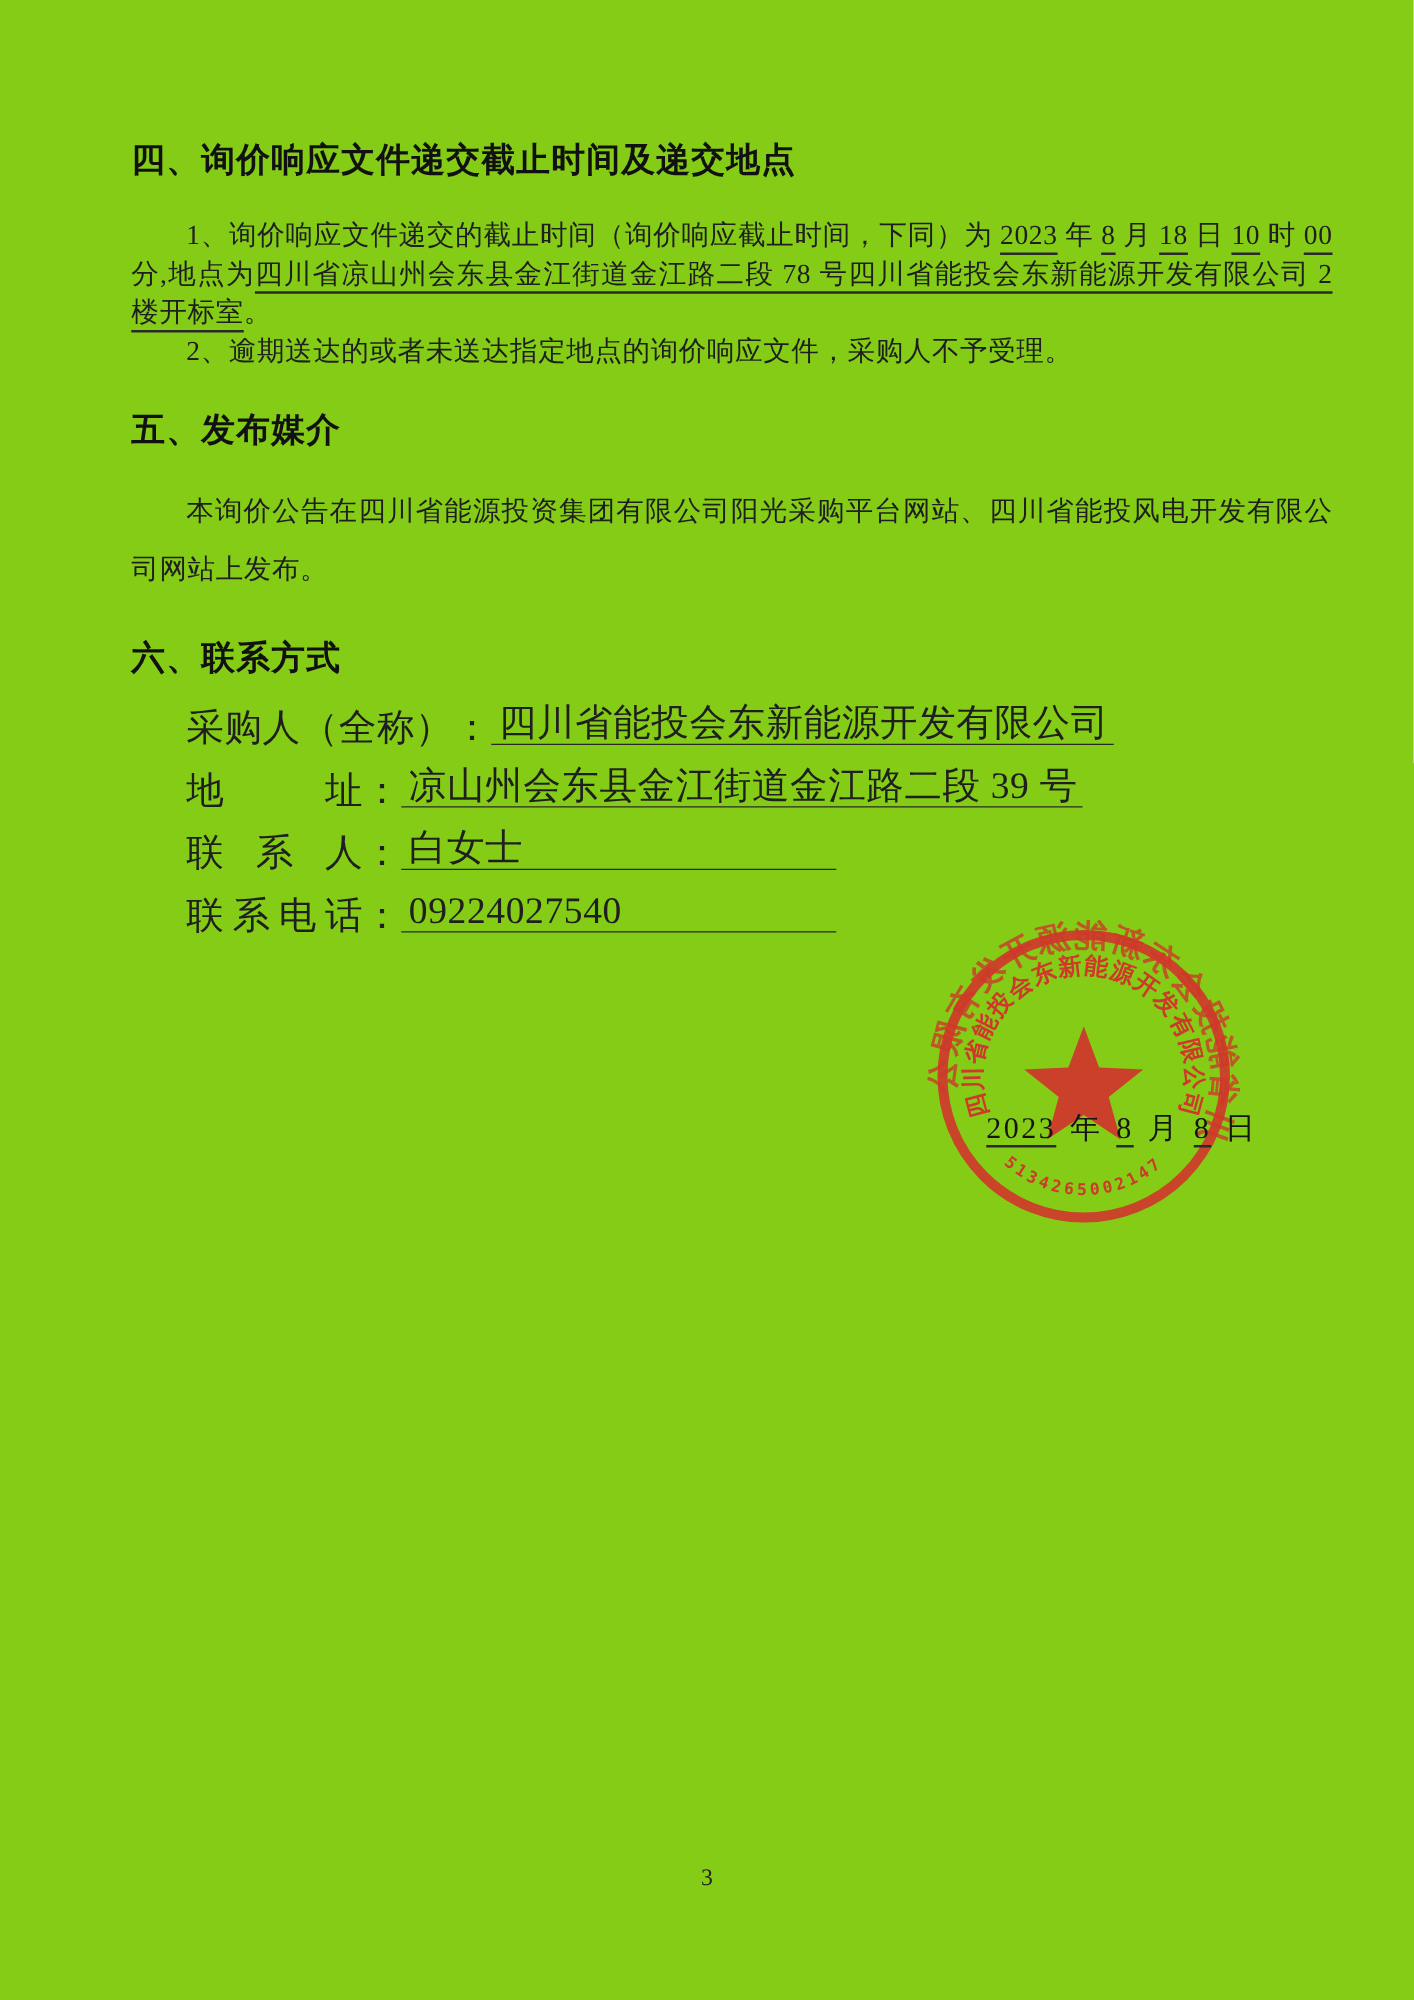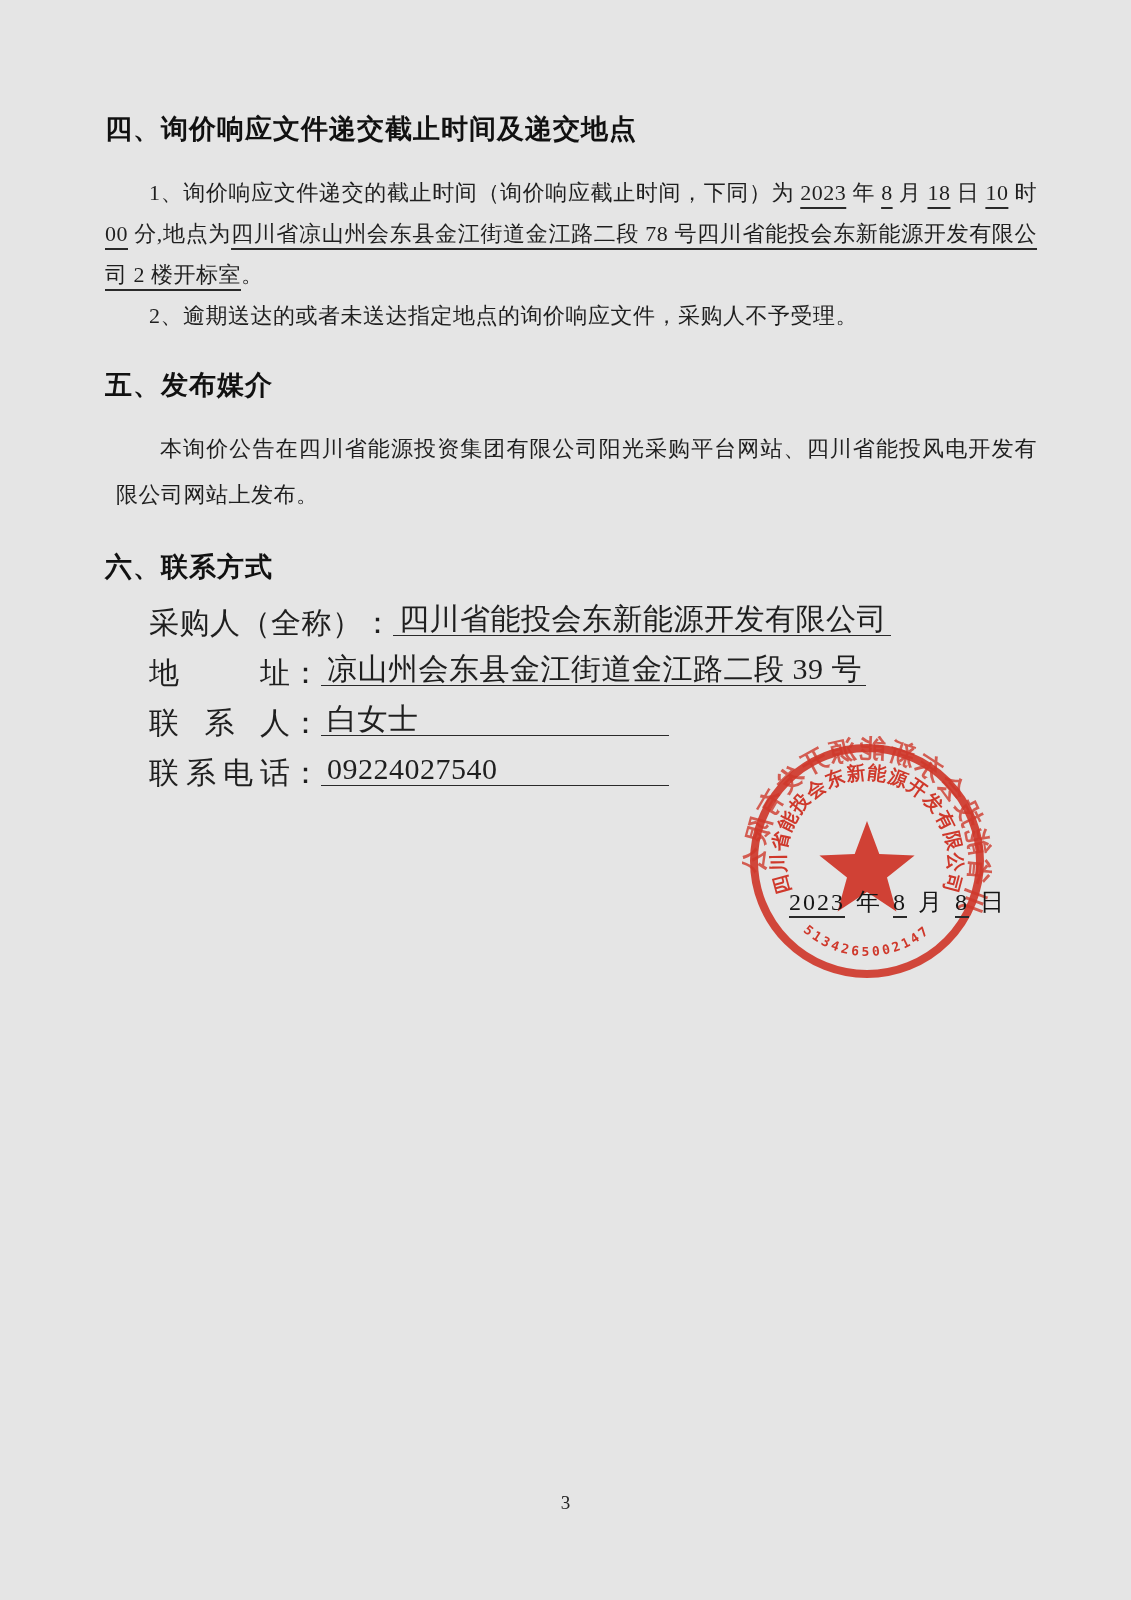--- a/index.html
+++ b/index.html
@@ -11,7 +11,7 @@
     color: #1f1f1f;
     overflow: hidden;
   }
-  .page { position: absolute; inset: 0; padding: 112px 94px 0 105px; background: #e5e5e5; }
+  .page { position: absolute; inset: 0; padding: 112px 65px 0 105px; background: #84cc16; }
 
   h2.sec-heading {
     font-family: "DejaVu Sans", "Liberation Sans", sans-serif;

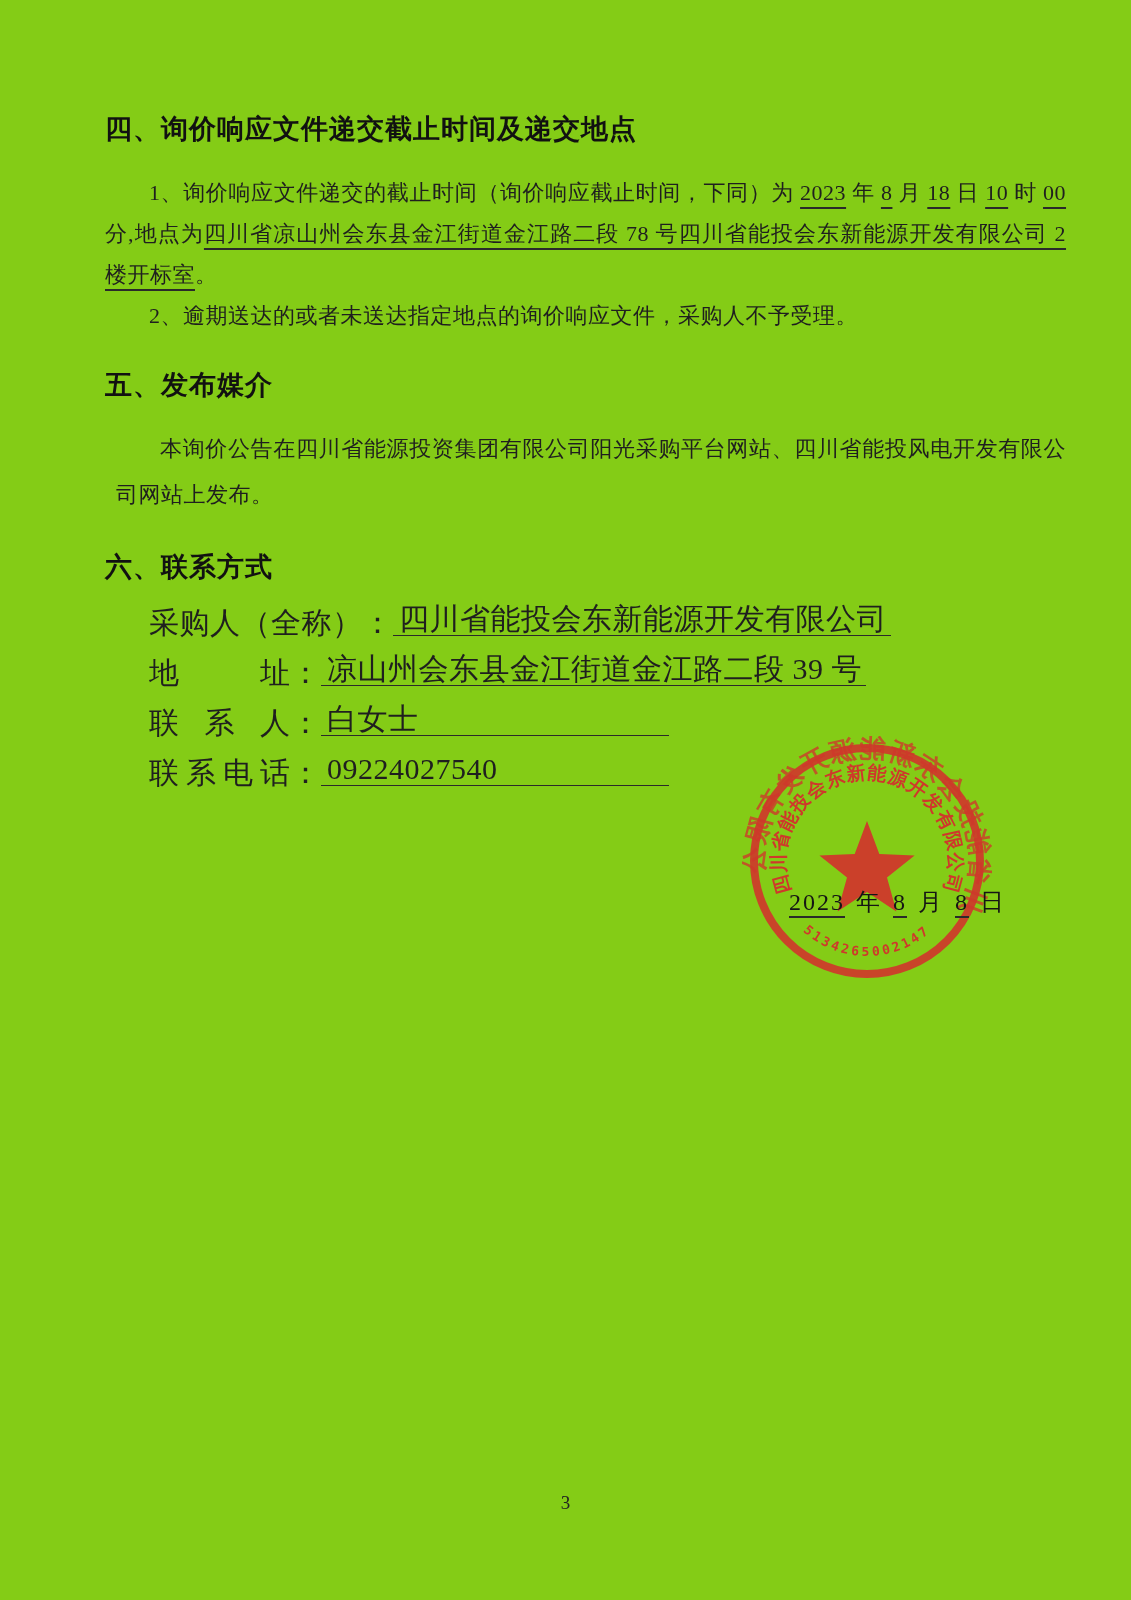--- a/index.html
+++ b/index.html
@@ -27,7 +27,7 @@
 
   p.body-text {
     font-size: 22px;
-    line-height: 41px;
+    line-height: 31px;
     text-align: justify;
     letter-spacing: 0.5px;
   }

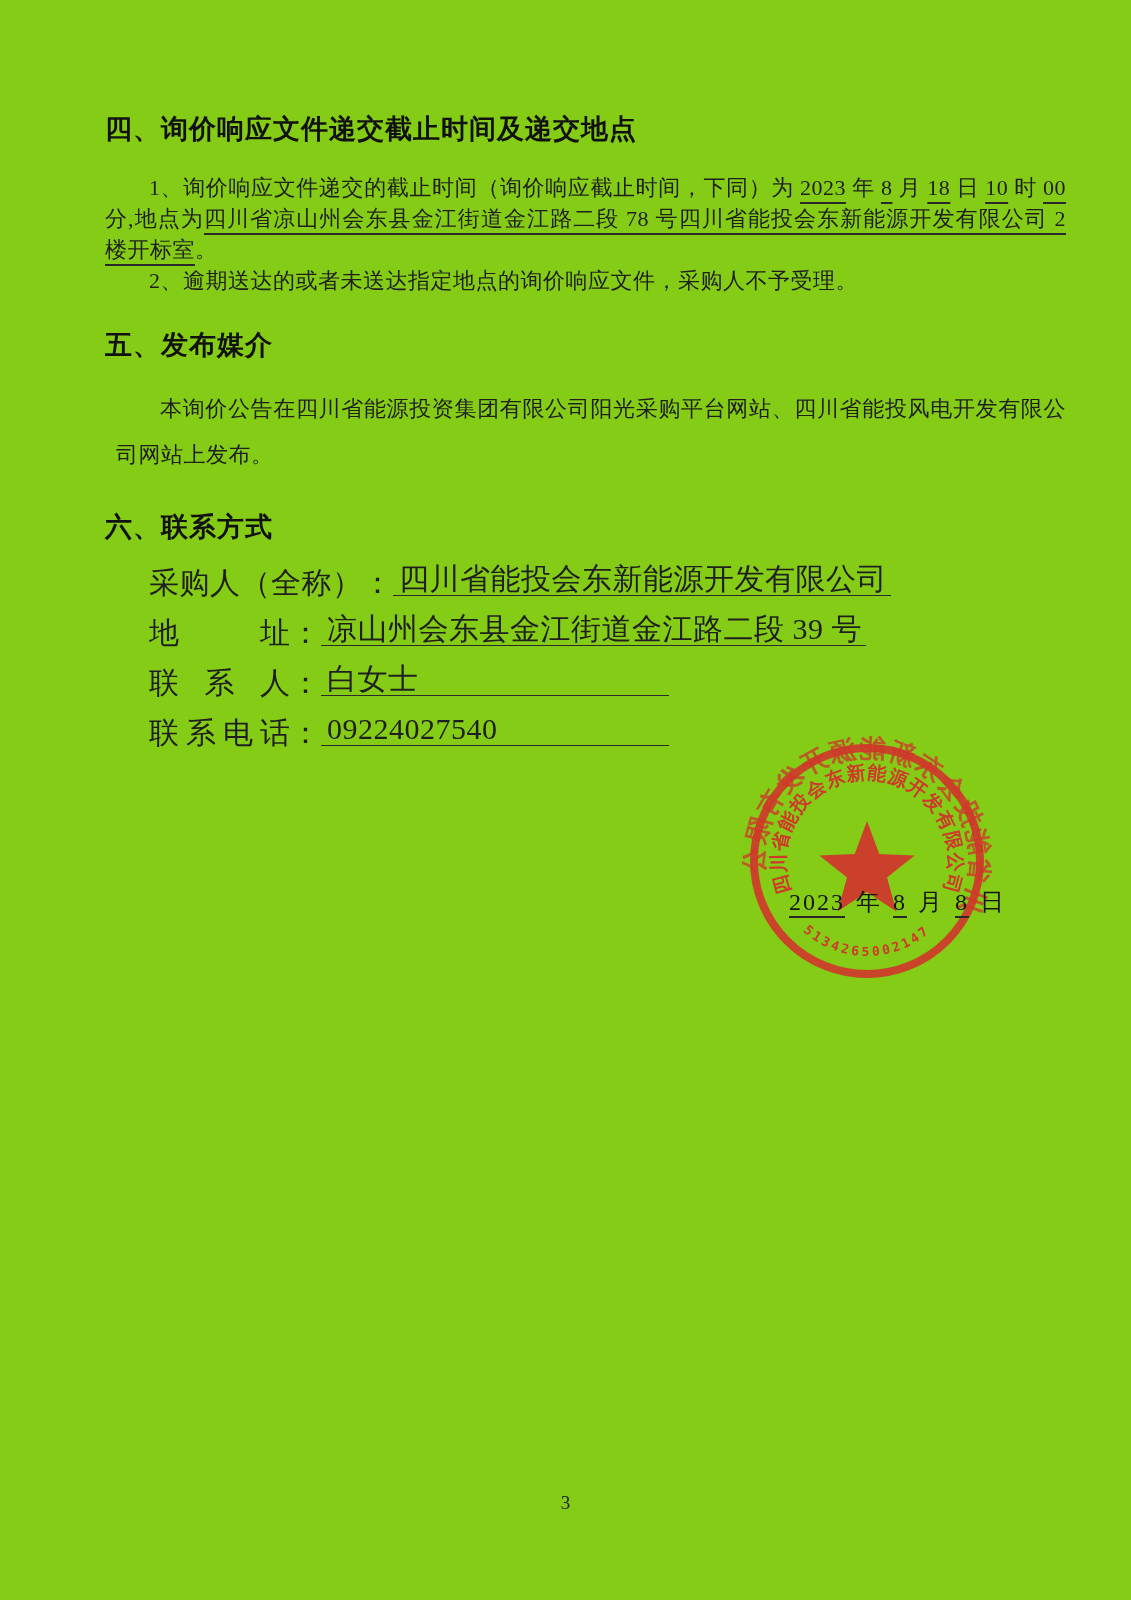--- a/index.html
+++ b/index.html
@@ -32,7 +32,7 @@
     letter-spacing: 0.5px;
   }
   p.indent { text-indent: 44px; }
-  #para-media { line-height: 46px; margin-left: 11px; }
+  #para-media { line-height: 46px; }
 
   .u {
     text-decoration: underline;

